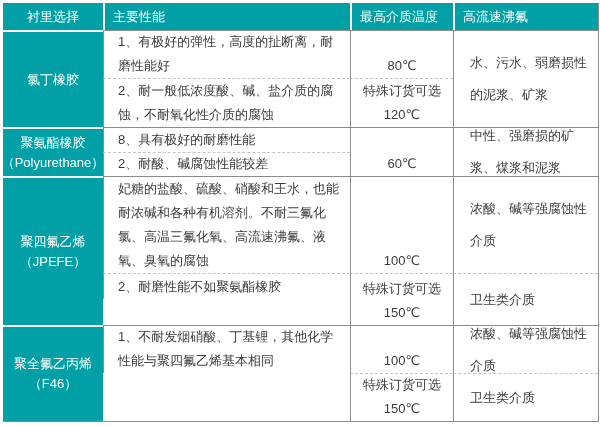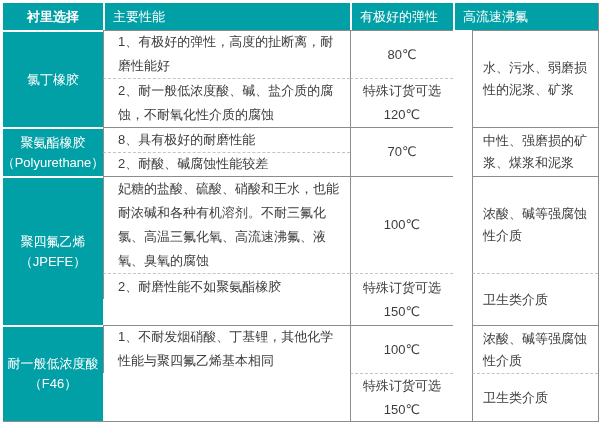--- a/index.html
+++ b/index.html
@@ -19,7 +19,7 @@
   .c{box-sizing:border-box;font-size:13px;color:#3d3d3d;overflow:hidden;}
   .teal{background:#00a0a6;color:#ffffff;}
   .th{display:flex;align-items:center;padding-left:14px;}
-  .th.center{justify-content:center;padding-left:0;font-weight:bold;}
+  .th.center{justify-content:center;padding-left:0;}
   .lining{
     display:flex;flex-direction:column;align-items:center;justify-content:center;
     gap:0;line-height:20px;text-align:center;

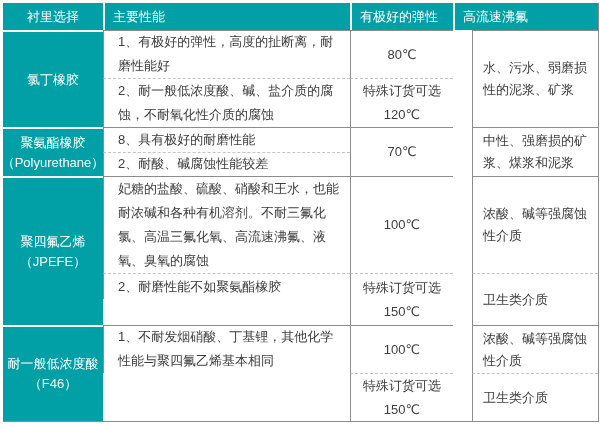--- a/index.html
+++ b/index.html
@@ -45,7 +45,7 @@
       <span>主要性能</span>
     </div>
   <div class="c teal th blw" style="grid-area:1/3/2/4">
-      <span>有极好的弹性</span>
+      <span>最高介质温度</span>
     </div>
   <div class="c teal th blw" style="grid-area:1/4/2/5">
       <span>高流速沸氟</span>

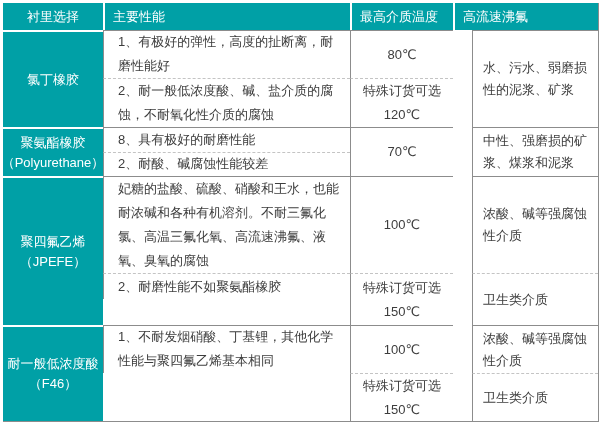--- a/index.html
+++ b/index.html
@@ -25,7 +25,7 @@
     gap:0;line-height:20px;text-align:center;
   }
   .perf{display:flex;align-items:flex-end;padding:0 8px 0 14px;line-height:24px;}
-  .temp{display:flex;flex-direction:column;align-items:center;justify-content:center;line-height:24px;text-align:center;}
+  .temp{display:flex;flex-direction:column;align-items:center;justify-content:flex-end;line-height:24px;text-align:center;}
   .scope{display:flex;align-items:center;padding:0 6px 0 10px;line-height:22px;margin-left:19px;}
   .bl{border-left:1px solid #8c8c8c;}
   .blw{border-left:2px solid #ffffff;padding-left:8px;}

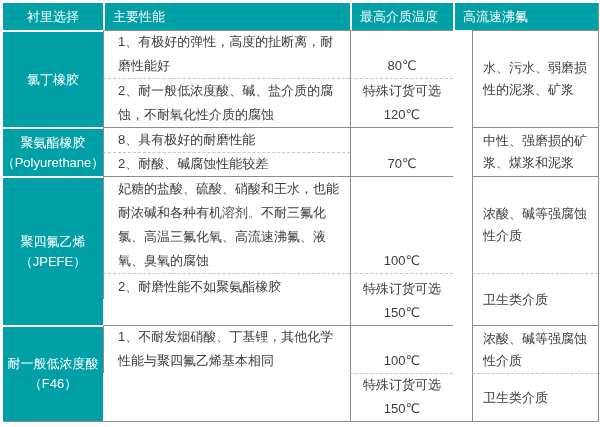--- a/index.html
+++ b/index.html
@@ -26,7 +26,7 @@
   }
   .perf{display:flex;align-items:flex-end;padding:0 8px 0 14px;line-height:24px;}
   .temp{display:flex;flex-direction:column;align-items:center;justify-content:flex-end;line-height:24px;text-align:center;}
-  .scope{display:flex;align-items:center;padding:0 6px 0 10px;line-height:22px;margin-left:19px;}
+  .scope{display:flex;align-items:center;padding:0 6px 0 16px;line-height:32px;}
   .bl{border-left:1px solid #8c8c8c;}
   .blw{border-left:2px solid #ffffff;padding-left:8px;}
   .bt{border-top:1px solid #8c8c8c;}

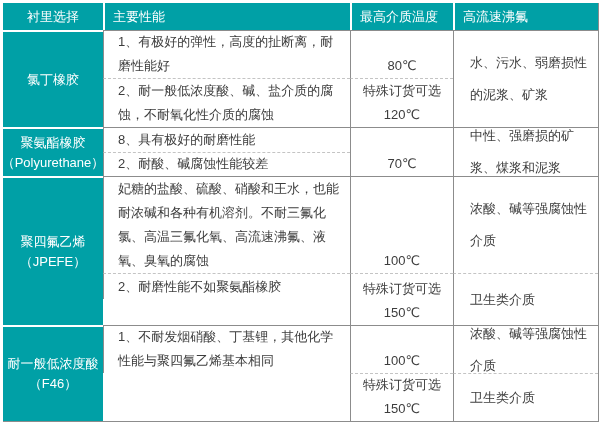--- a/index.html
+++ b/index.html
@@ -79,7 +79,7 @@
       <span>8、具有极好的耐磨性能</span>
     </div>
   <div class="c temp bl bt" style="grid-area:4/3/6/4">
-      <div>70℃</div>
+      <div>60℃</div>
     </div>
   <div class="c scope bl bt" style="grid-area:4/4/6/5">
       <span>中性、强磨损的矿浆、煤浆和泥浆</span>

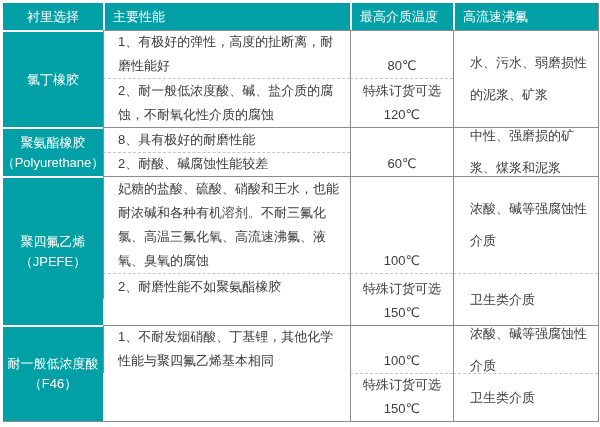--- a/index.html
+++ b/index.html
@@ -113,7 +113,7 @@
     </div>
 
   <div class="c teal lining btw" style="grid-area:9/1/11/2">
-    <div>耐一般低浓度酸</div>
+    <div>聚全氟乙丙烯</div>
     <div>（F46）</div>
   </div>
   <div class="c perf bl bt" style="grid-area:9/2/10/3">

